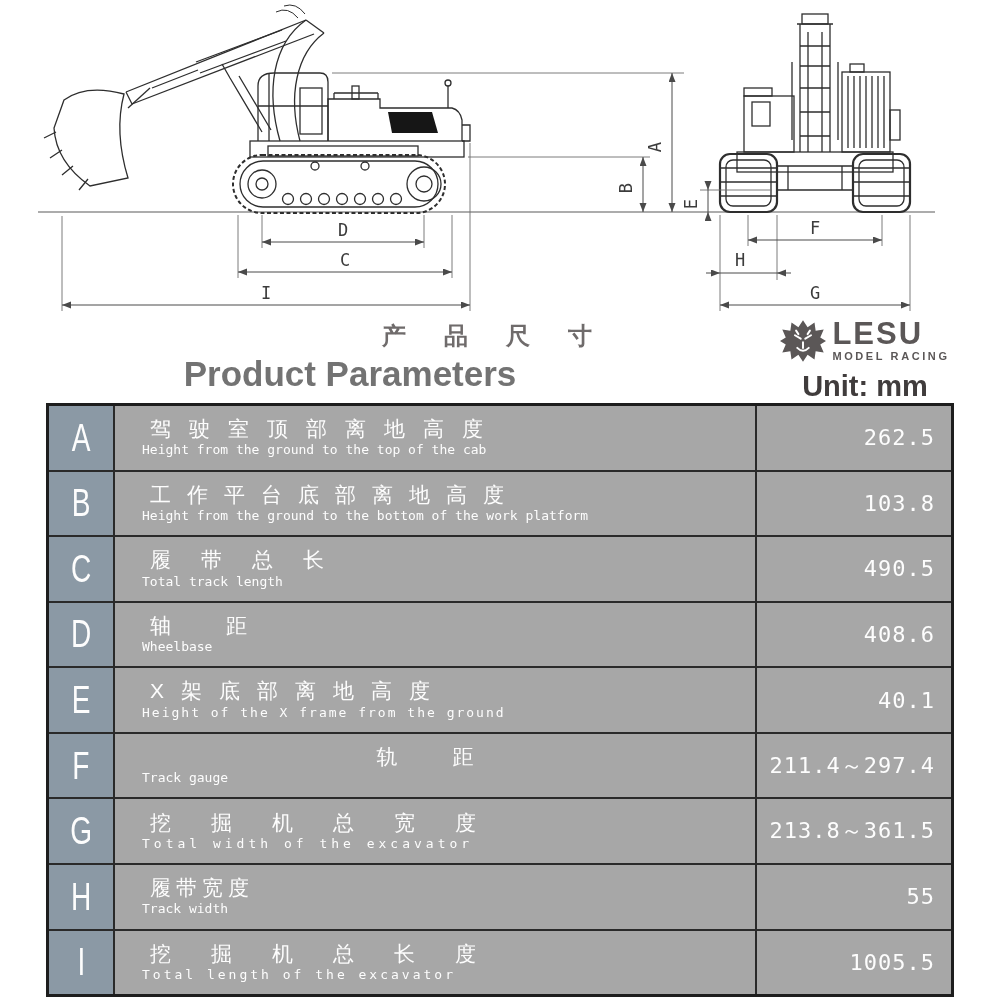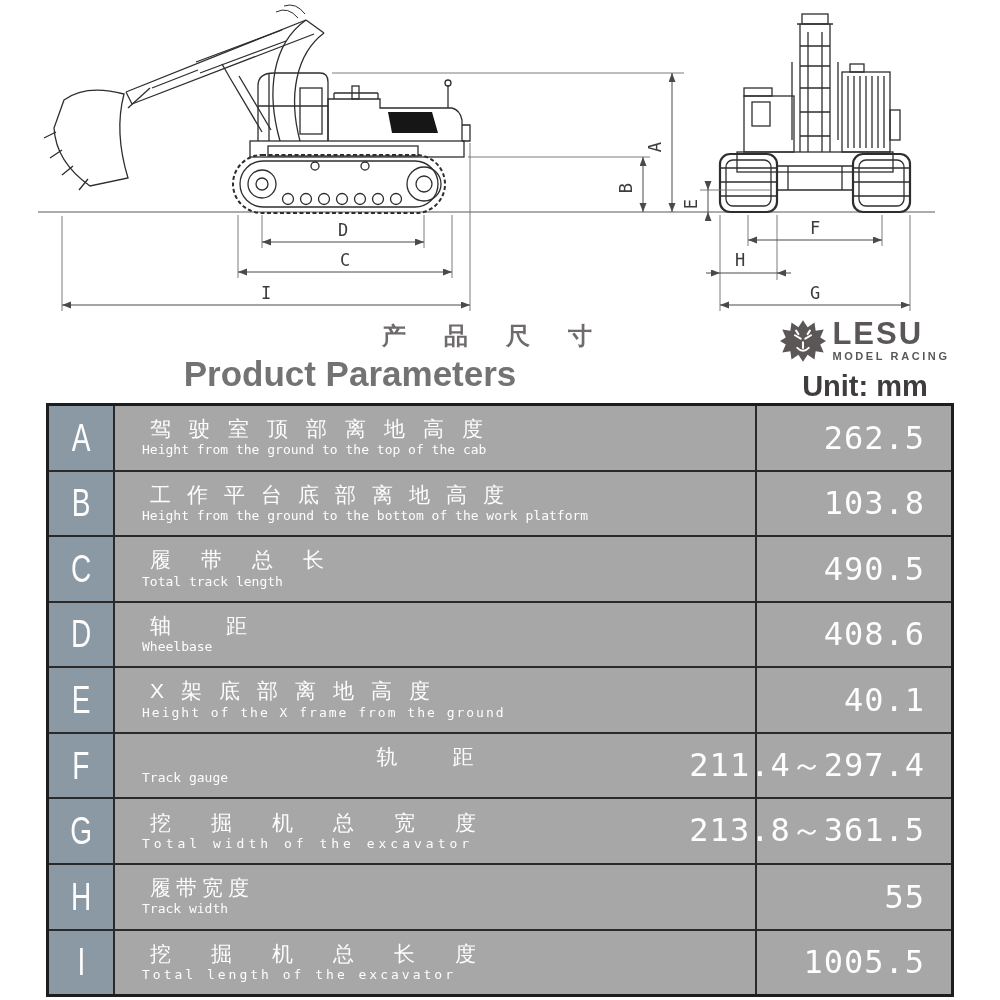--- a/index.html
+++ b/index.html
@@ -46,9 +46,9 @@
   .desc-en{font-family:"DejaVu Sans Mono", monospace;font-size:13px;white-space:nowrap;line-height:1.3;}
   .cell-value{
     width:194px;flex:none;color:#fdfdfd;
-    font-family:"DejaVu Sans Mono", monospace;font-size:32px;letter-spacing:1px;
+    font-family:"DejaVu Sans Mono", monospace;font-size:22px;letter-spacing:1px;
     display:flex;align-items:center;justify-content:flex-end;
-    padding-right:26px;box-sizing:border-box;white-space:nowrap;
+    padding-right:16px;box-sizing:border-box;white-space:nowrap;
   }
 </style>
 </head>

